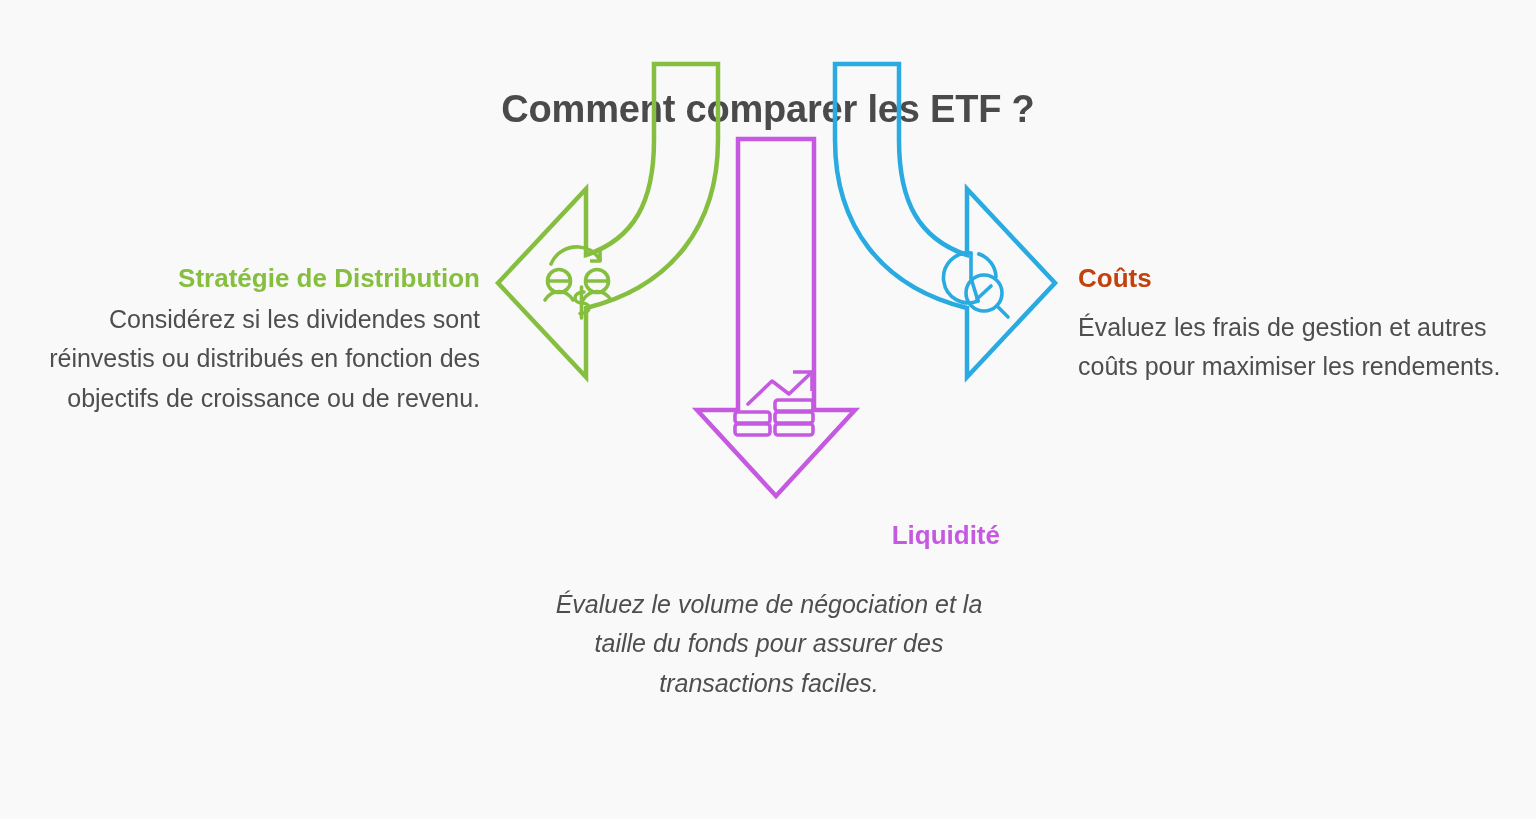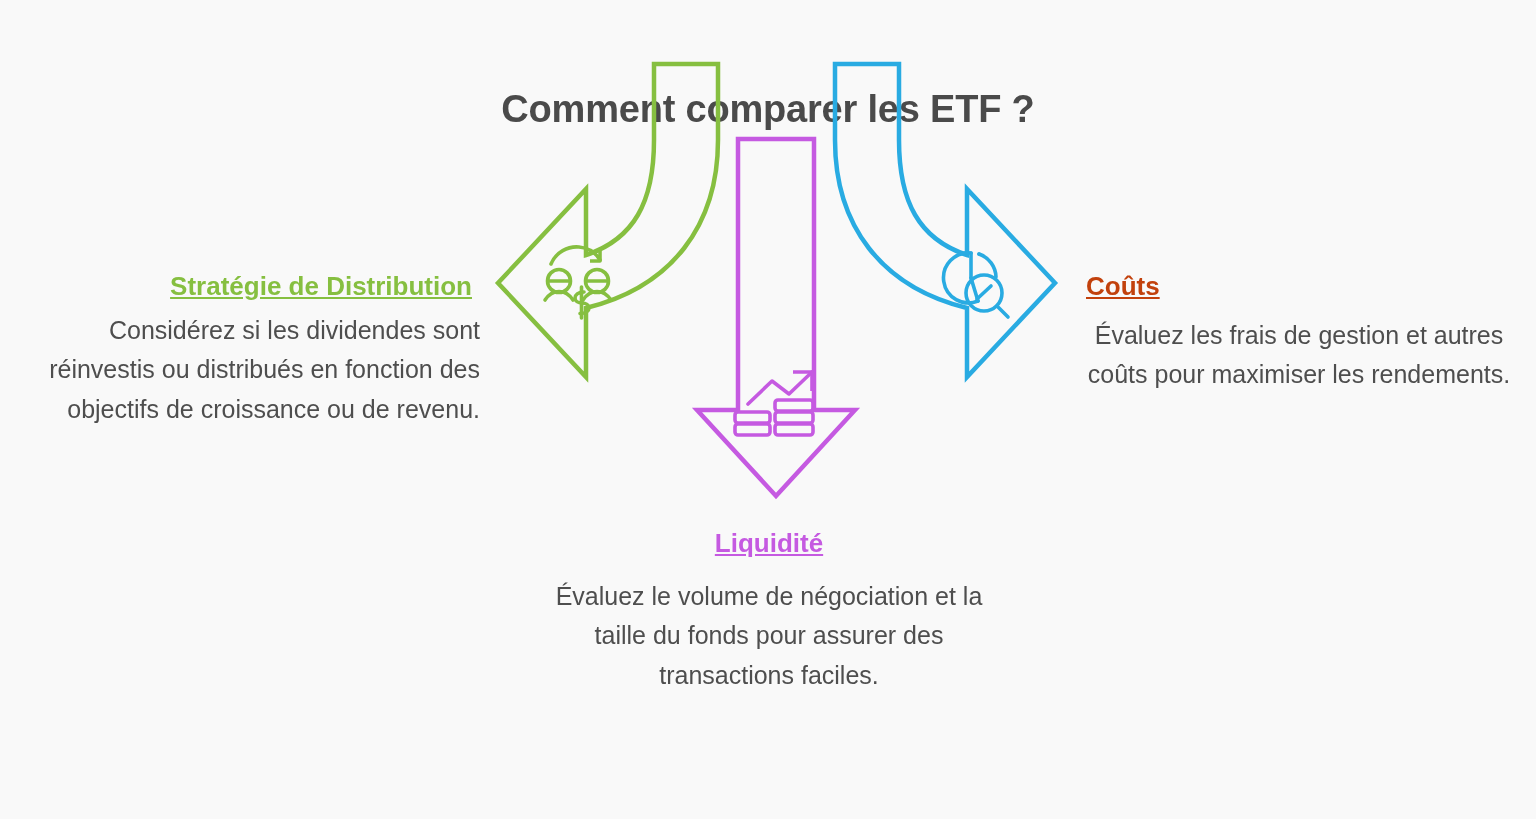--- a/index.html
+++ b/index.html
@@ -54,8 +54,7 @@
     font-size: 26px;
     font-weight: bold;
     line-height: 1.25;
-    margin: 8px;
-    text-decoration: underline;
+    margin: 0;
   }
   .node-body {
     font-size: 25px;

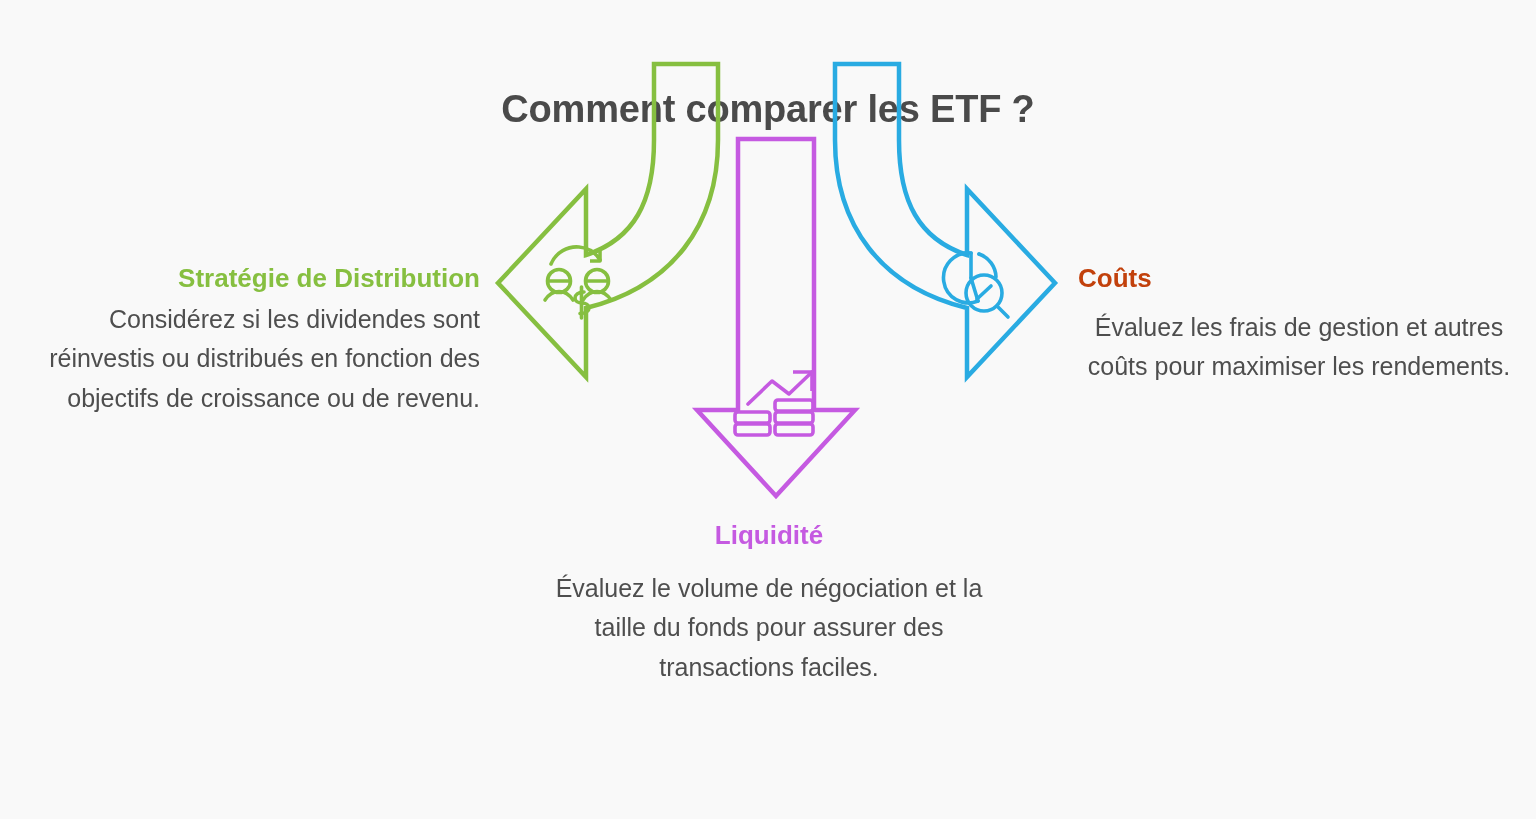--- a/index.html
+++ b/index.html
@@ -82,7 +82,7 @@
     text-align: left;
   }
   #node-costs .node-heading { color: #c2410c; }
-  #node-costs .node-body { margin-top: 13px; text-align: center; }
+  #node-costs .node-body { margin-top: 13px; }
 
   
   #node-liquidity {

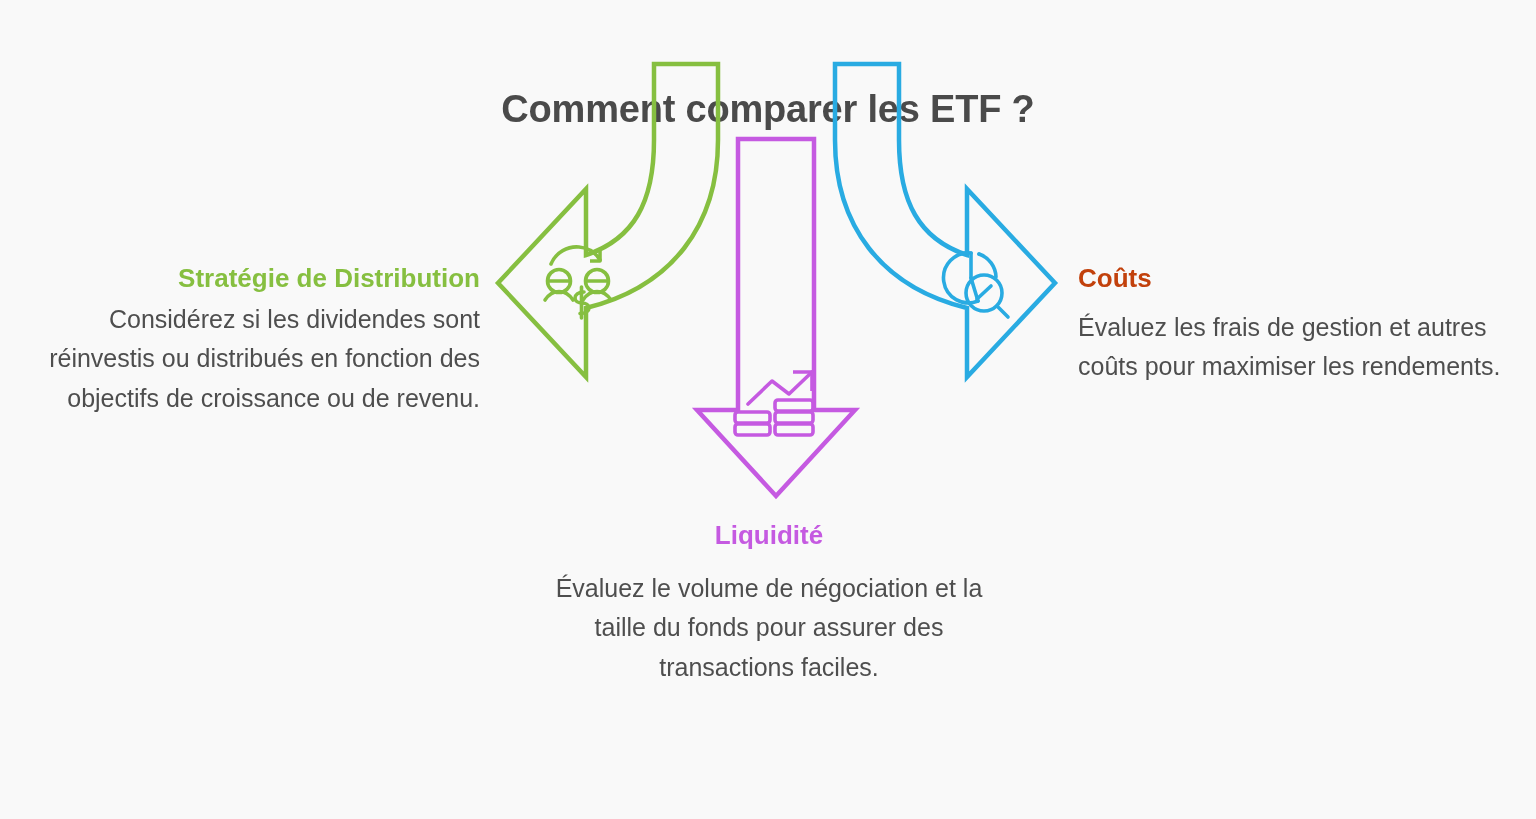--- a/index.html
+++ b/index.html
@@ -91,7 +91,7 @@
     width: 462px;
     text-align: center;
   }
-  #node-liquidity .node-heading { color: #c55ae1; }
+  #node-liquidity .node-heading { color: #c55ae1; text-align: right; }
   #node-liquidity .node-body { margin-top: 17px; }
 </style>
 </head>

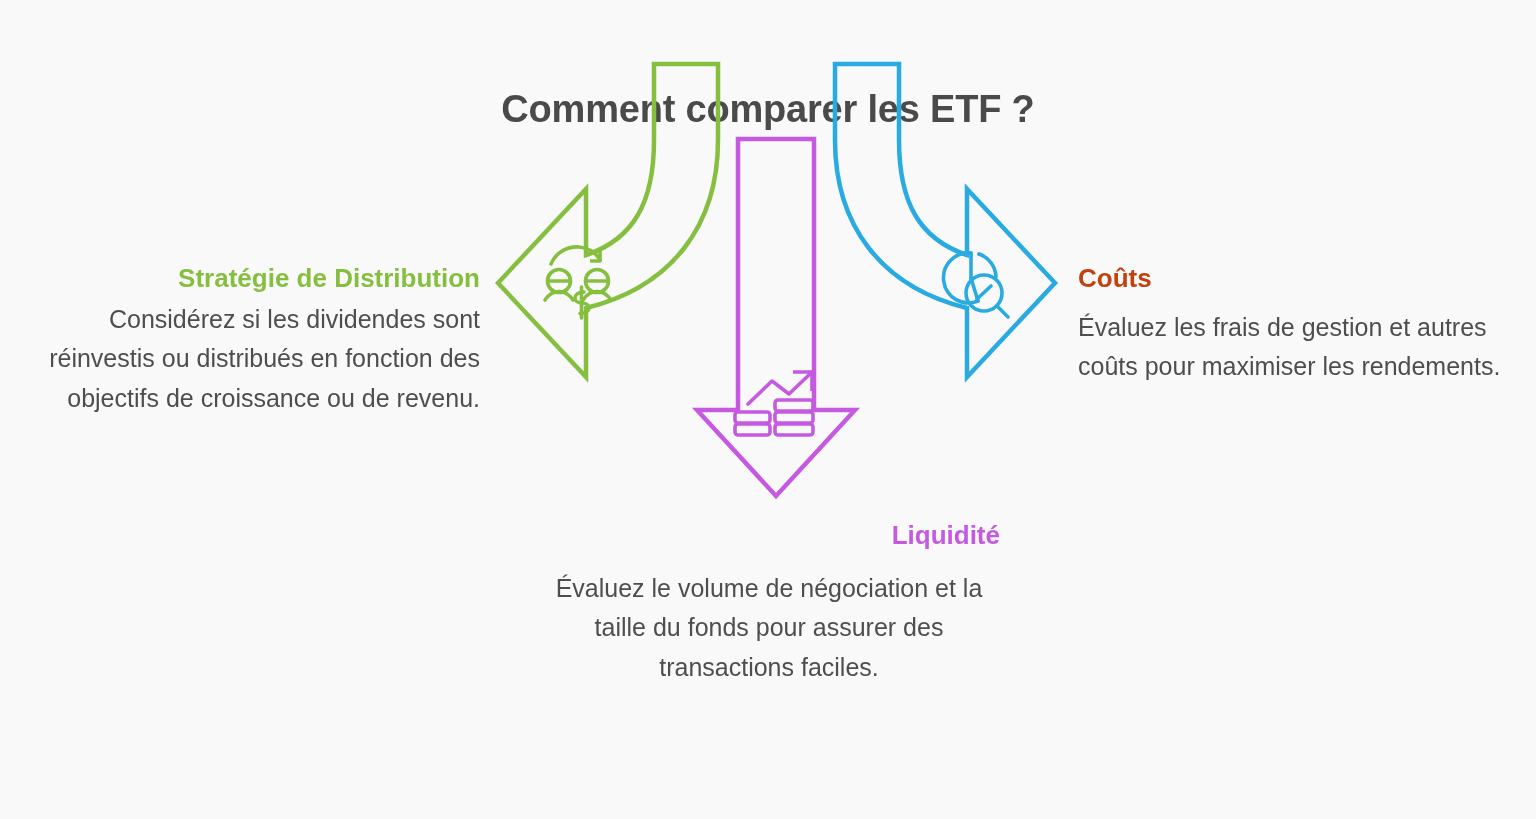--- a/index.html
+++ b/index.html
@@ -92,7 +92,7 @@
     text-align: center;
   }
   #node-liquidity .node-heading { color: #c55ae1; text-align: right; }
-  #node-liquidity .node-body { margin-top: 17px; }
+  #node-liquidity .node-body { margin-top: 33px; font-style: italic; }
 </style>
 </head>
 <body>

